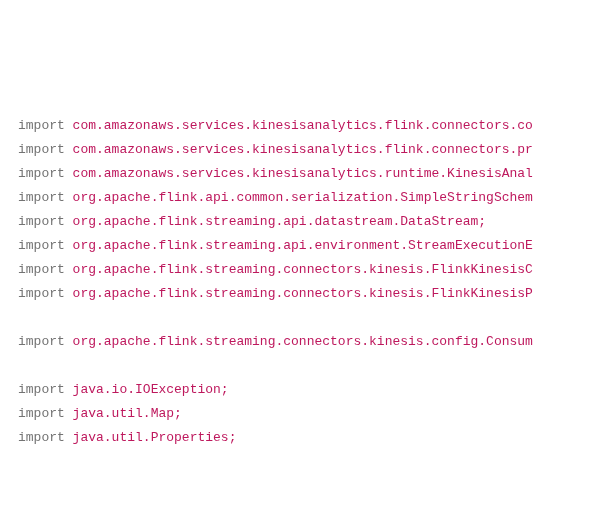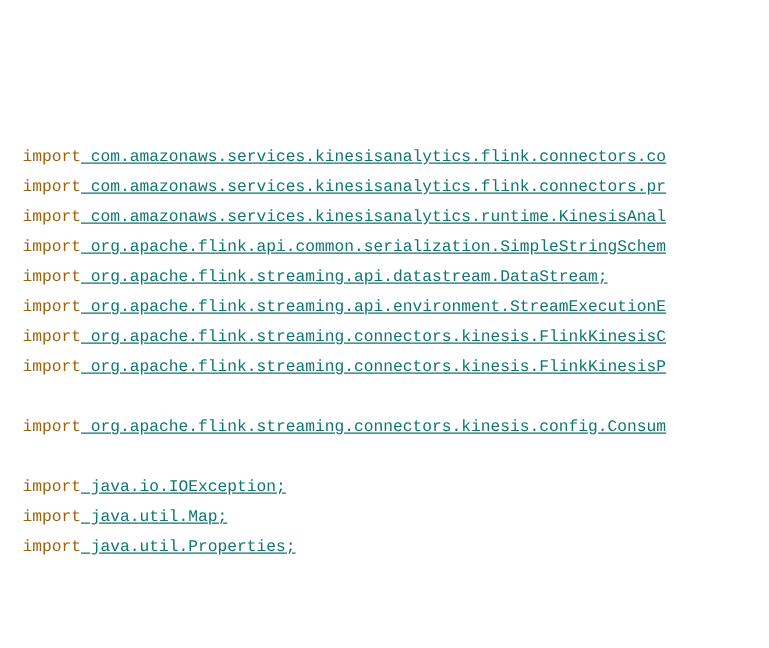--- a/index.html
+++ b/index.html
@@ -13,7 +13,7 @@
       white-space: pre;
       overflow-x: hidden;
     }
-    .kw { color: #a16207; }
+    .kw { color: #737373; }
     .plain { color: #0f766e; text-decoration: underline; }
     .line { display: block; height: 24px; }
     .blank { display: block; height: 24px; }

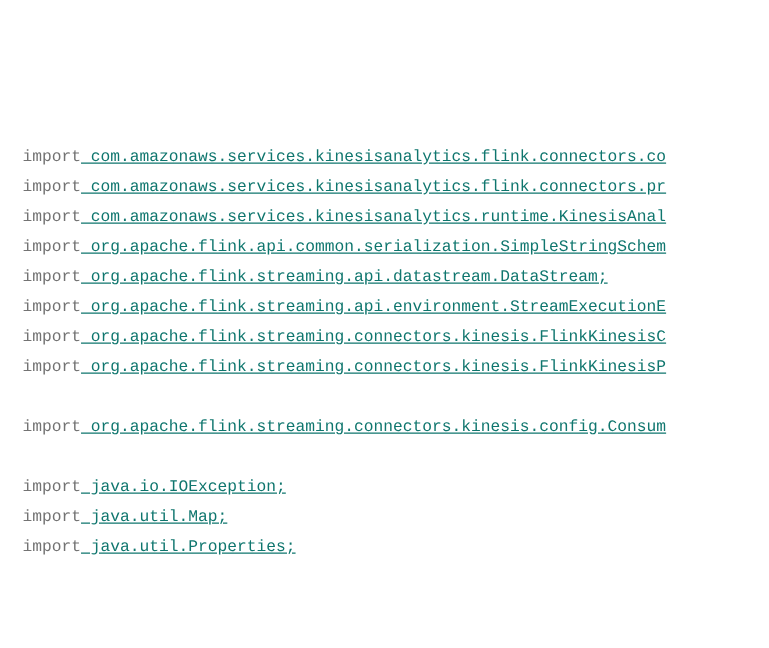--- a/index.html
+++ b/index.html
@@ -14,7 +14,7 @@
       overflow-x: hidden;
     }
     .kw { color: #737373; }
-    .plain { color: #0f766e; text-decoration: underline; }
+    .plain { color: #be185d; }
     .line { display: block; height: 24px; }
     .blank { display: block; height: 24px; }
     .code-block { user-select: text; }

